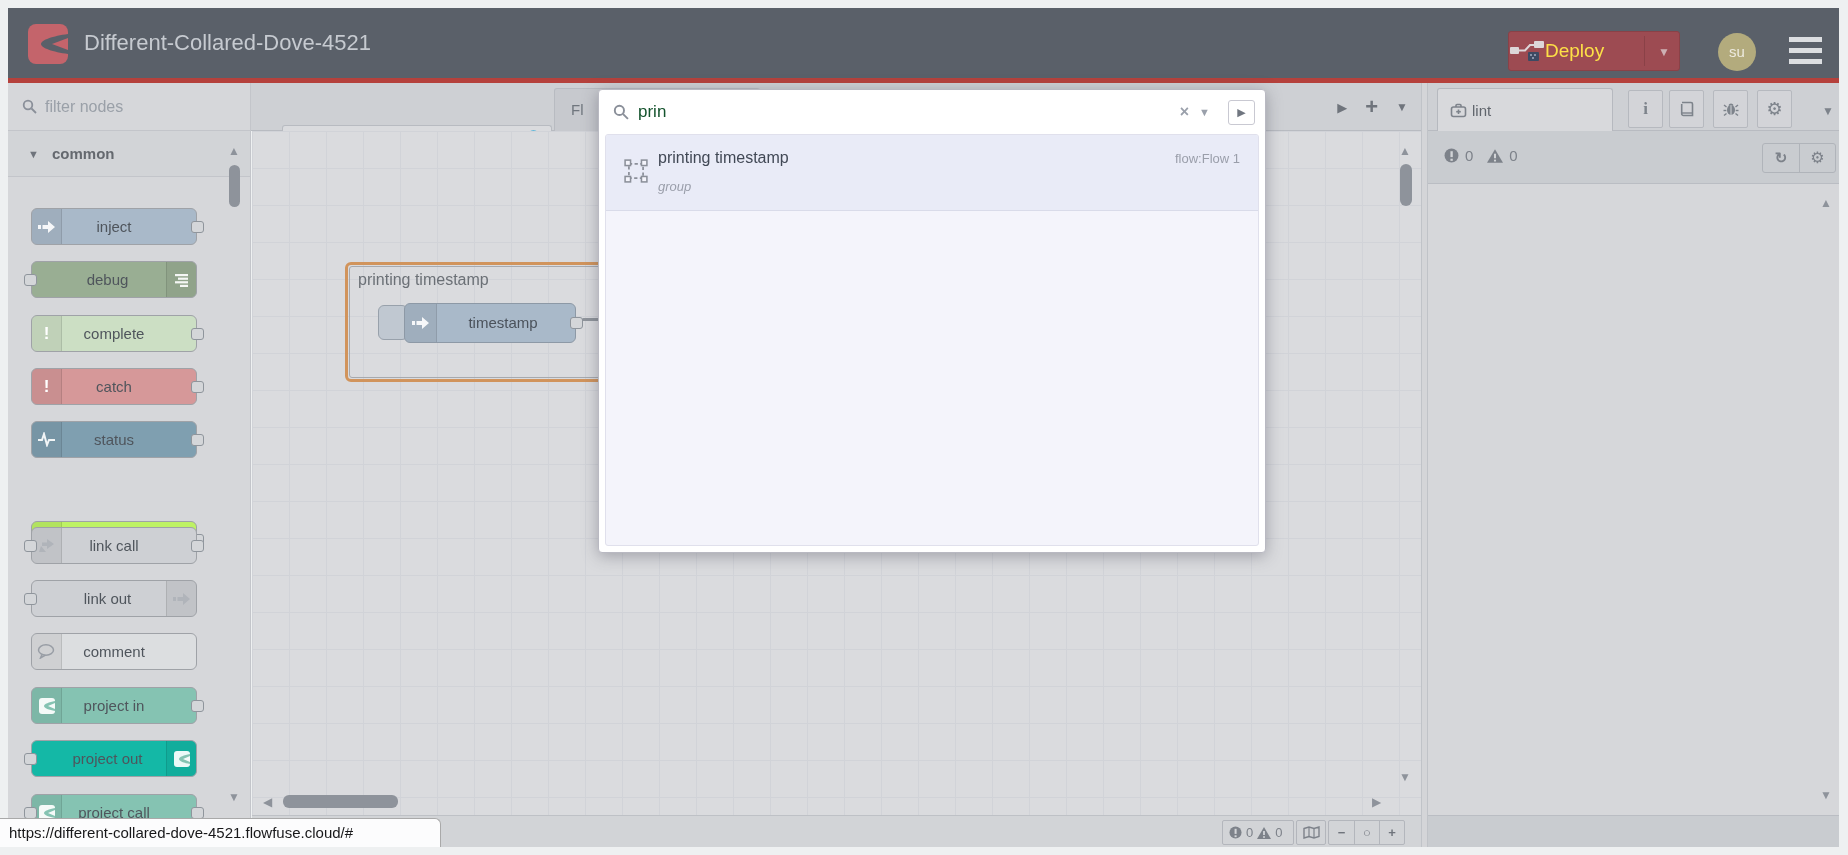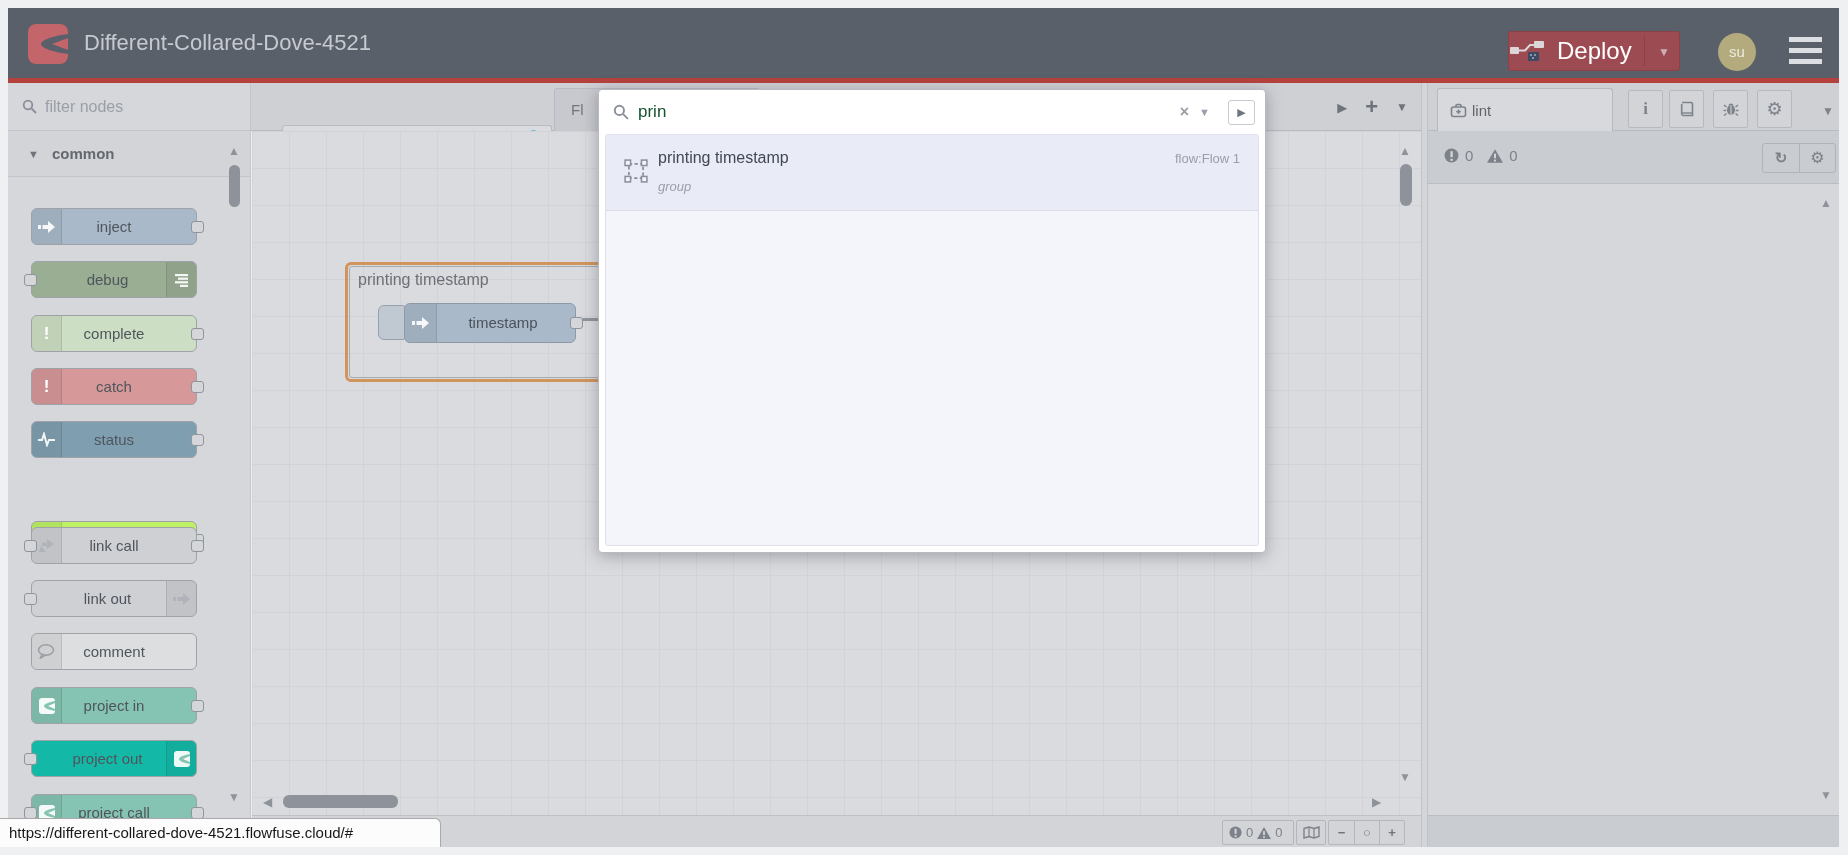--- a/index.html
+++ b/index.html
@@ -12,7 +12,7 @@
   .logo { left:20px; top:16px; width:40px; height:40px; }
   .app-title { left:76px; top:0; height:70px; line-height:70px; font-size:22px; color:#c6cad0; }
   .deploy-btn { left:1500px; top:23px; width:172px; height:40px; background:#9d4b52; border:1px solid #8a4147; border-radius:3px; display:flex; align-items:center; }
-  .deploy-label { color:#ffffff; font-size:24px; margin-left:12px; }
+  .deploy-label { color:#fde047; font-size:19px; }
   .deploy-sep { position:absolute; right:34px; top:4px; bottom:4px; width:1px; background:#8a4147; }
   .deploy-caret { position:absolute; right:9px; top:13px; color:#cdb0b3; font-size:12px; }
   .avatar { left:1710px; top:25px; width:38px; height:38px; border-radius:50%; background:#b3ab7d; color:#edeadf; font-size:15px; text-align:center; line-height:38px; }

